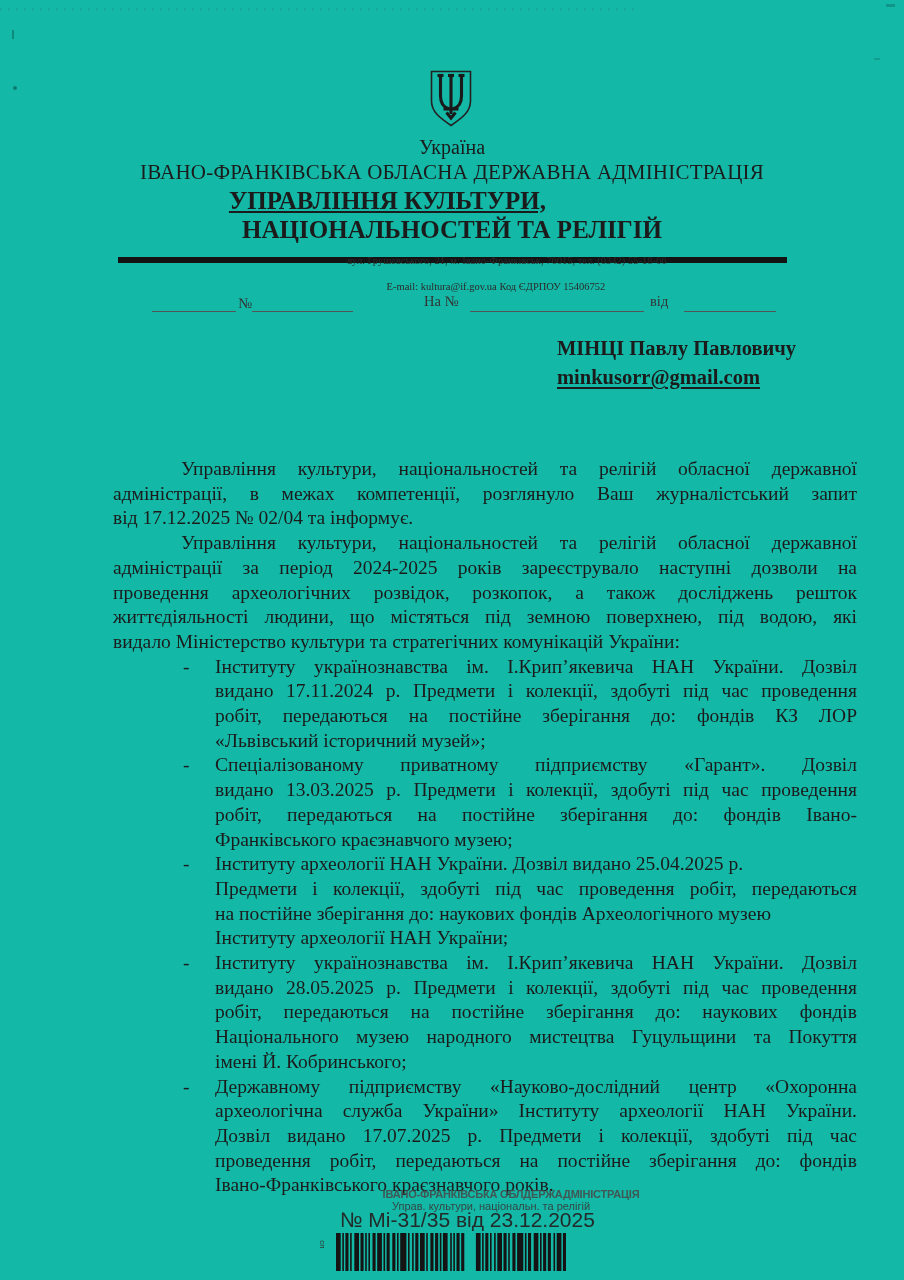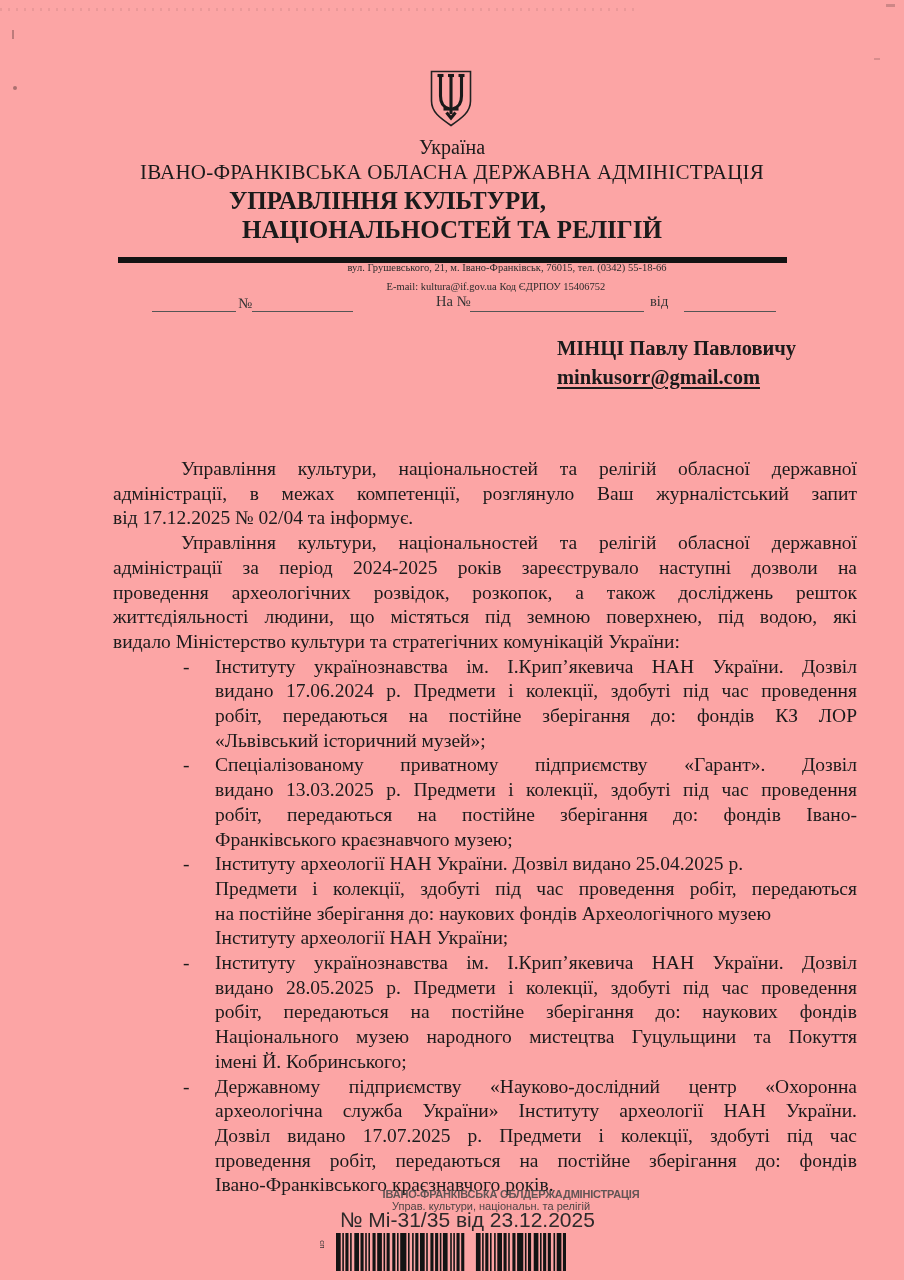--- a/index.html
+++ b/index.html
@@ -4,7 +4,7 @@
 <style>
   html,body{margin:0;padding:0;background:#e8e8e8;}
   .page{
-    position:relative;width:904px;height:1280px;background:#fca5a5;
+    position:relative;width:904px;height:1280px;background:#14b8a6;
     overflow:hidden;font-family:"Liberation Serif",serif;color:#1b1b1b;
   }
   .abs{position:absolute;}

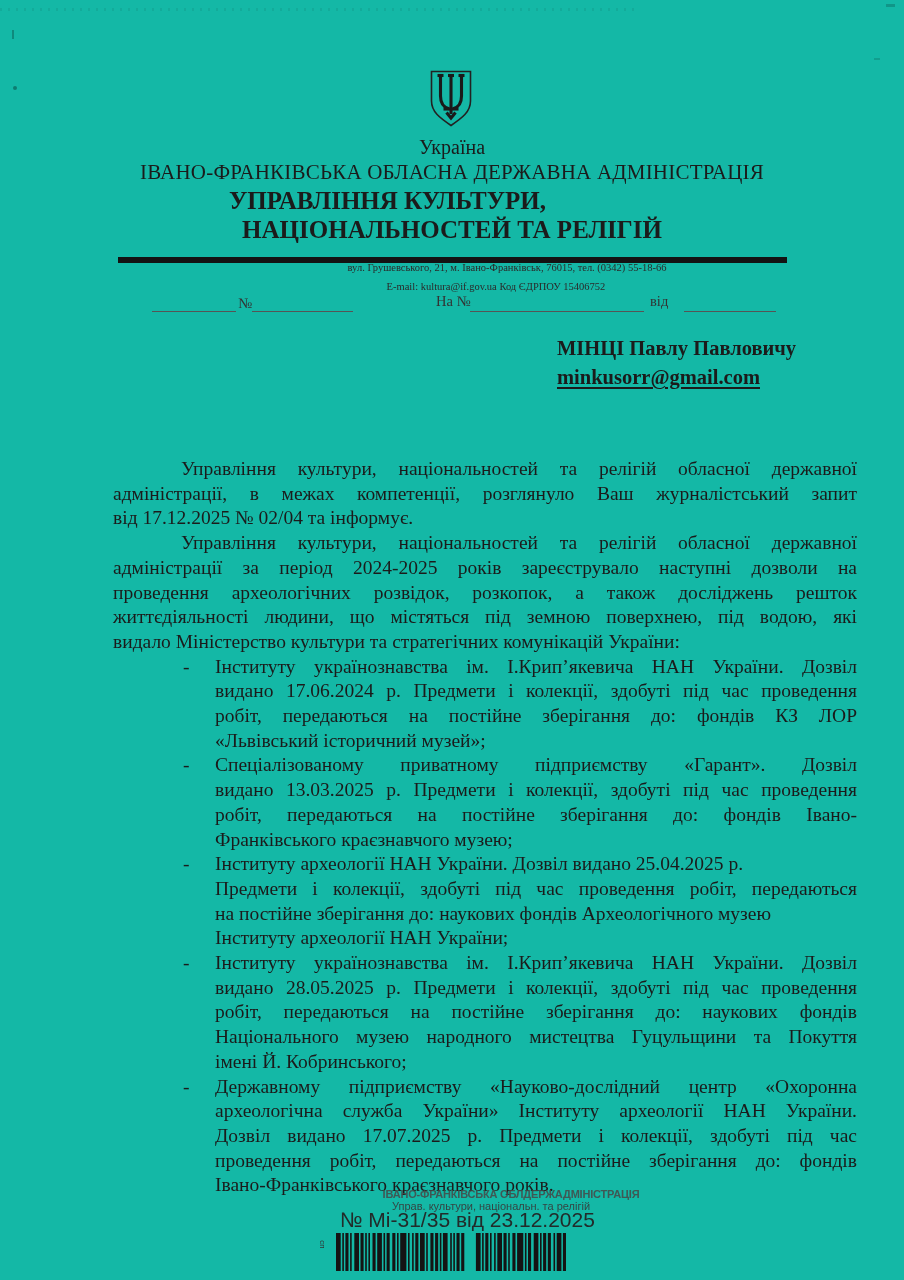--- a/index.html
+++ b/index.html
@@ -21,7 +21,7 @@
   .emblem{position:absolute;left:427px;top:68px;width:48px;height:64px;}
   .country{position:absolute;left:0;width:904px;top:136px;font-size:20px;}
   .org1{position:absolute;left:0;width:904px;top:160px;font-size:21px;letter-spacing:.2px;}
-  .org2{position:absolute;left:0;width:775px;top:187px;font-size:25px;font-weight:bold;}
+  .org2{position:absolute;left:0;width:775px;top:187px;font-size:25px;font-weight:bold;text-decoration:underline;}
   .org3{position:absolute;left:0;width:904px;top:216px;font-size:25px;font-weight:bold;}
   .rule{position:absolute;left:118px;top:257px;width:669px;height:6px;background:#131313;}
   .addr{position:absolute;left:307px;top:262px;width:400px;font-size:10.5px;text-align:center;color:#2a2a2a;font-family:Liberation Serif, serif;}

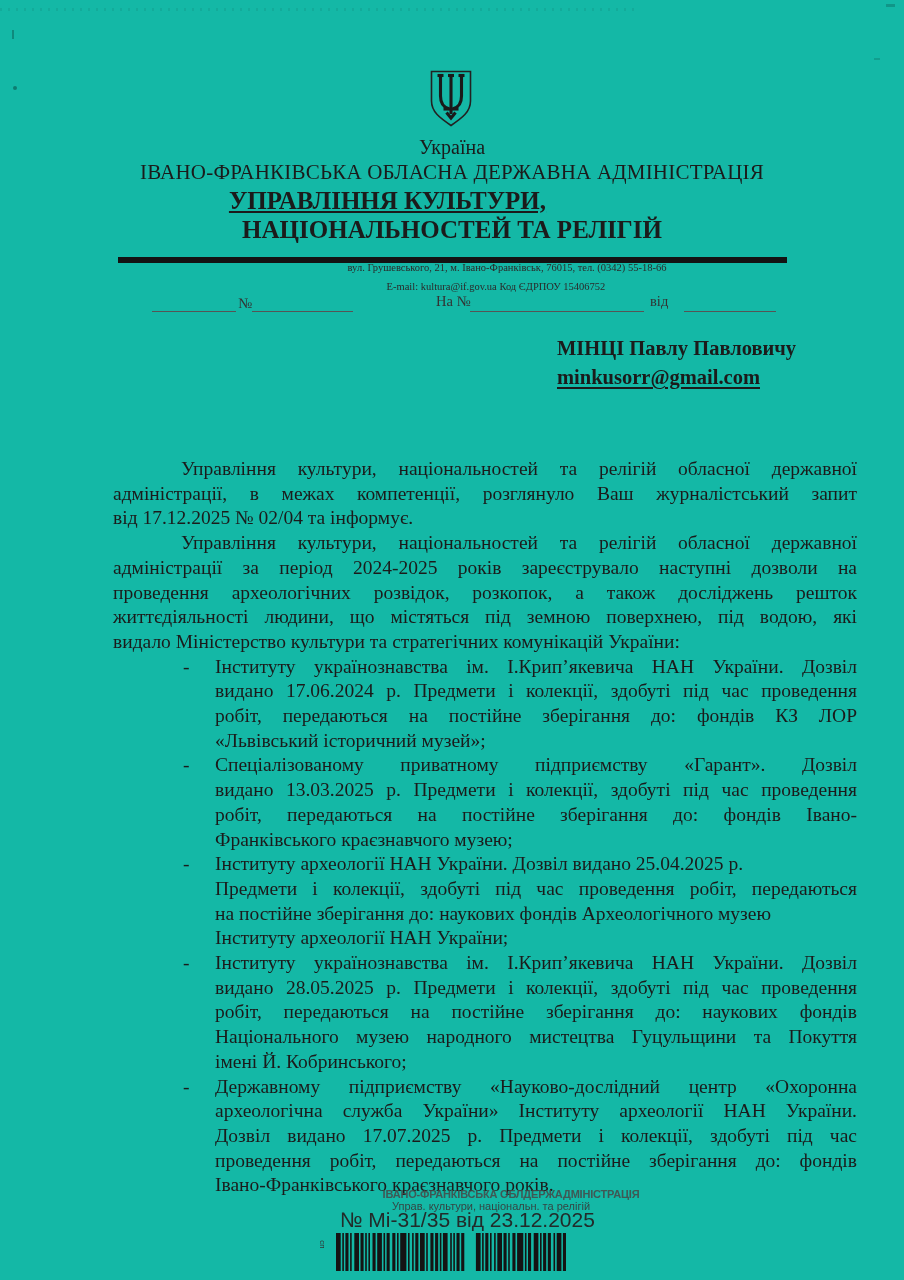--- a/index.html
+++ b/index.html
@@ -24,7 +24,7 @@
   .org2{position:absolute;left:0;width:775px;top:187px;font-size:25px;font-weight:bold;text-decoration:underline;}
   .org3{position:absolute;left:0;width:904px;top:216px;font-size:25px;font-weight:bold;}
   .rule{position:absolute;left:118px;top:257px;width:669px;height:6px;background:#131313;}
-  .addr{position:absolute;left:307px;top:262px;width:400px;font-size:10.5px;text-align:center;color:#2a2a2a;font-family:Liberation Serif, serif;}
+  .addr{position:absolute;left:307px;top:255px;width:400px;font-size:10.5px;text-align:center;color:#2a2a2a;font-family:Liberation Serif, serif;}
   .mail{position:absolute;left:296px;top:281px;width:400px;font-size:10.5px;text-align:center;color:#2a2a2a;}
   .ref{font-size:14.5px;color:#333;}
   .uline{position:absolute;border-bottom:1.2px solid #555;height:14px;}

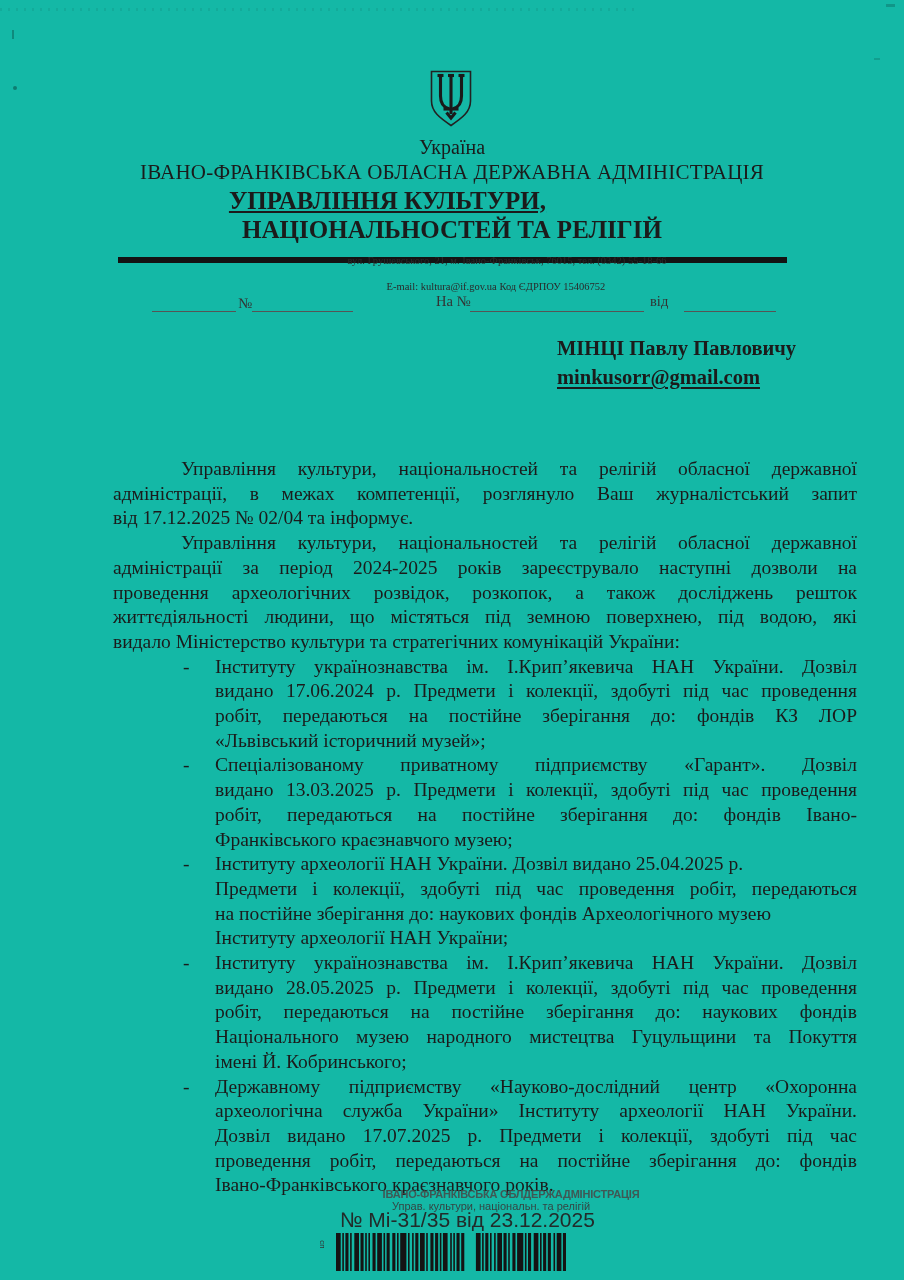--- a/index.html
+++ b/index.html
@@ -33,7 +33,7 @@
   .u3{left:470px;top:297px;width:174px;}
   .u4{left:684px;top:297px;width:92px;}
   .no-label{position:absolute;left:238px;top:295px;}
-  .na-label{position:absolute;left:424px;top:293px;margin-left:12px;}
+  .na-label{position:absolute;left:424px;top:293px;}
   .vid-label{position:absolute;left:650px;top:293px;text-align:right;}
   
   .recipient{position:absolute;left:557px;top:334px;font-weight:bold;font-size:20.5px;line-height:28.5px;}

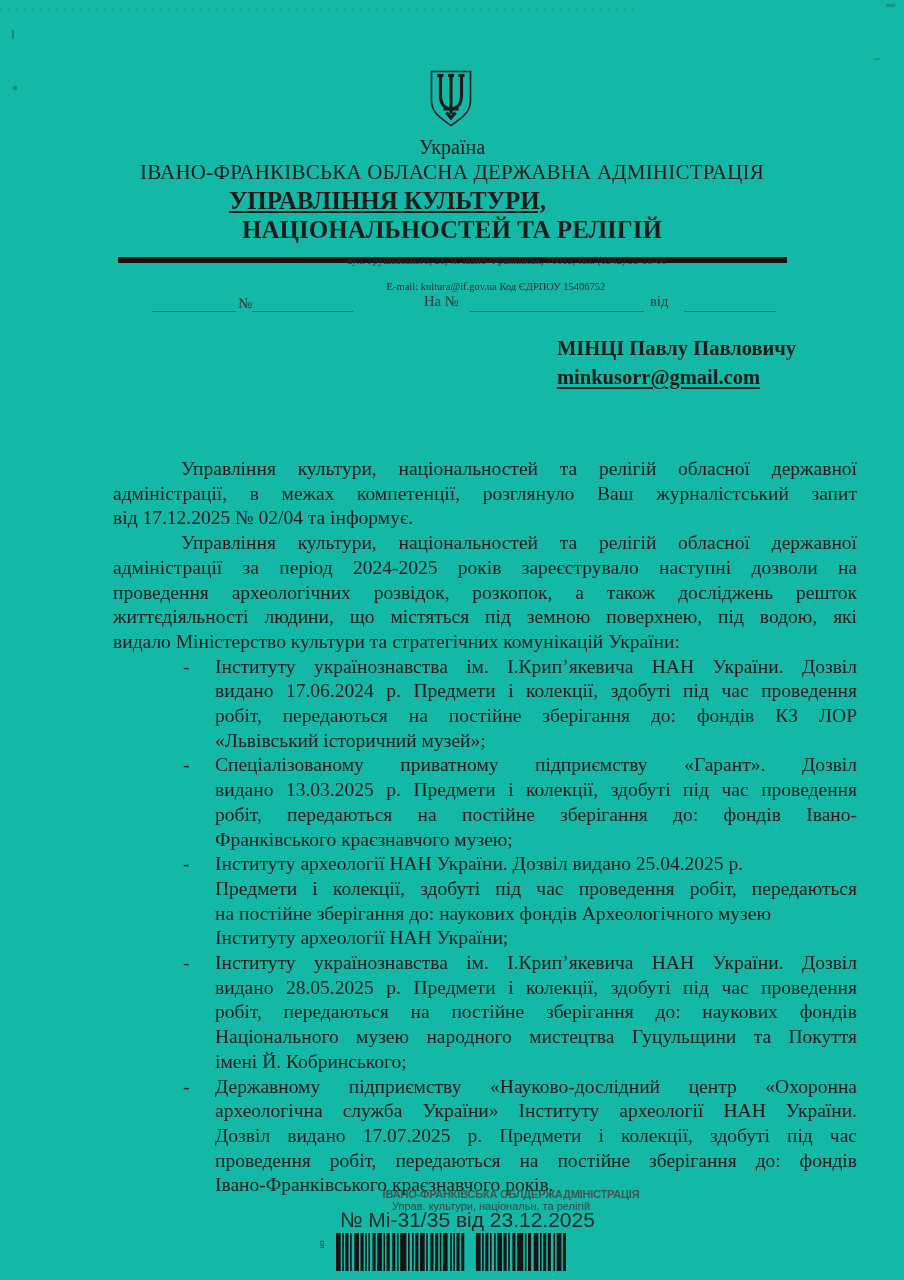--- a/index.html
+++ b/index.html
@@ -125,7 +125,7 @@
       <span class="dash">-</span>
       <span class="litext">
         <span class="jl">Інституту українознавства ім. І.Крип’якевича НАН України. Дозвіл</span>
-        <span class="jl">видано 17.06.2024 р. Предмети і колекції, здобуті під час проведення</span>
+        <span class="jl">видано 17.11.2024 р. Предмети і колекції, здобуті під час проведення</span>
         <span class="jl">робіт, передаються на постійне зберігання до: фондів КЗ ЛОР</span>
         <span class="ll">«Львівський історичний музей»;</span>
       </span>

